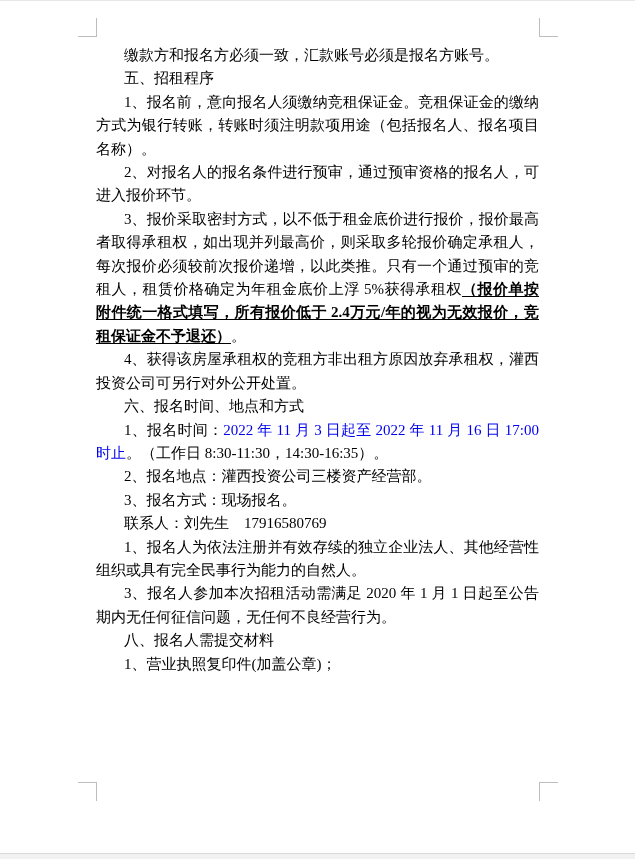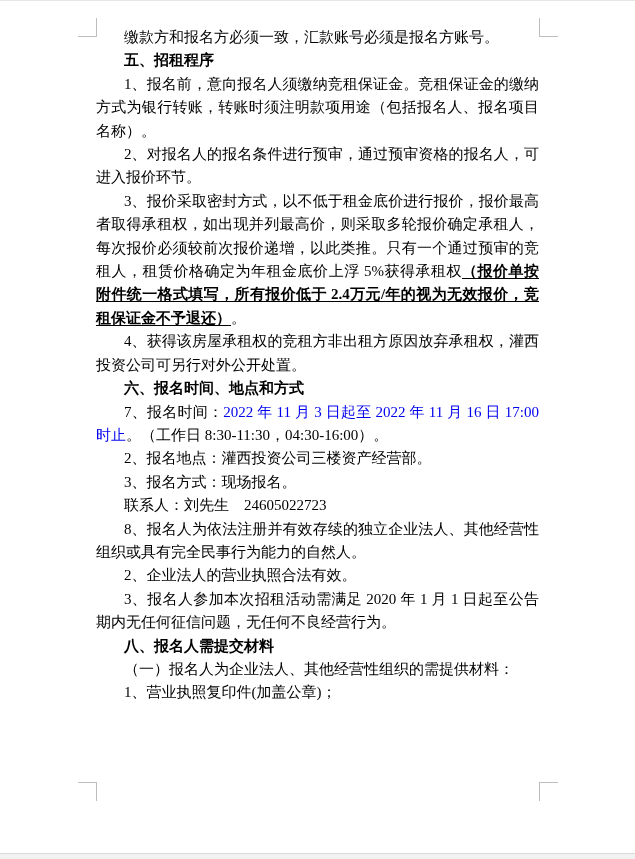--- a/index.html
+++ b/index.html
@@ -19,7 +19,7 @@
   
   .content {
     position: absolute;
-    left: 96px; top: 25px; width: 443px;
+    left: 96px; top: 43px; width: 443px;
     color: #000000;
     font-size: 15px;
     line-height: 23.4px;

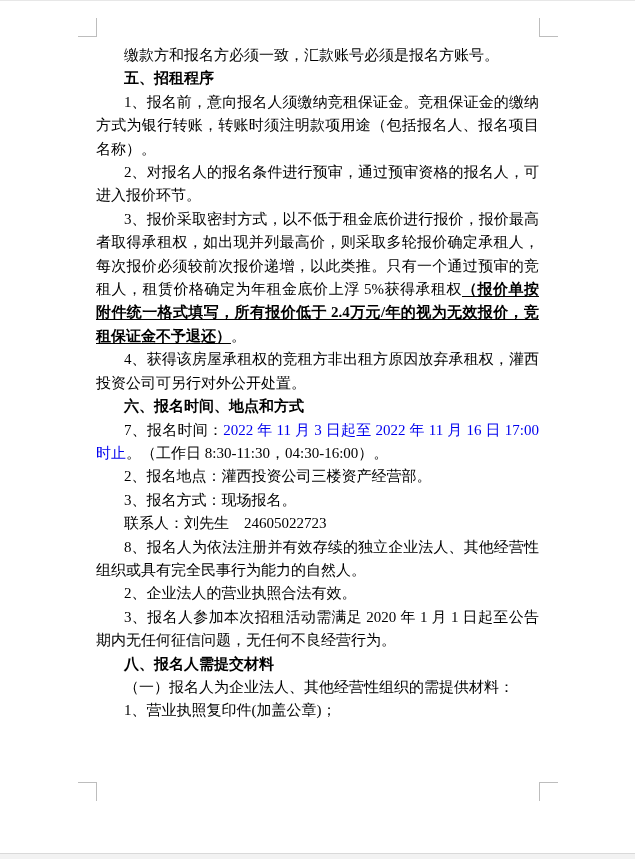--- a/index.html
+++ b/index.html
@@ -33,7 +33,7 @@
     word-break: normal;
     overflow-wrap: break-word;
   }
-  .content p.heading { font-weight: bold; }
+  .content p.heading { font-weight: normal; }
   .run-n  { }
   .run-bu { font-weight: bold; text-decoration: underline; text-underline-offset: 2px; }
   .run-blue { }

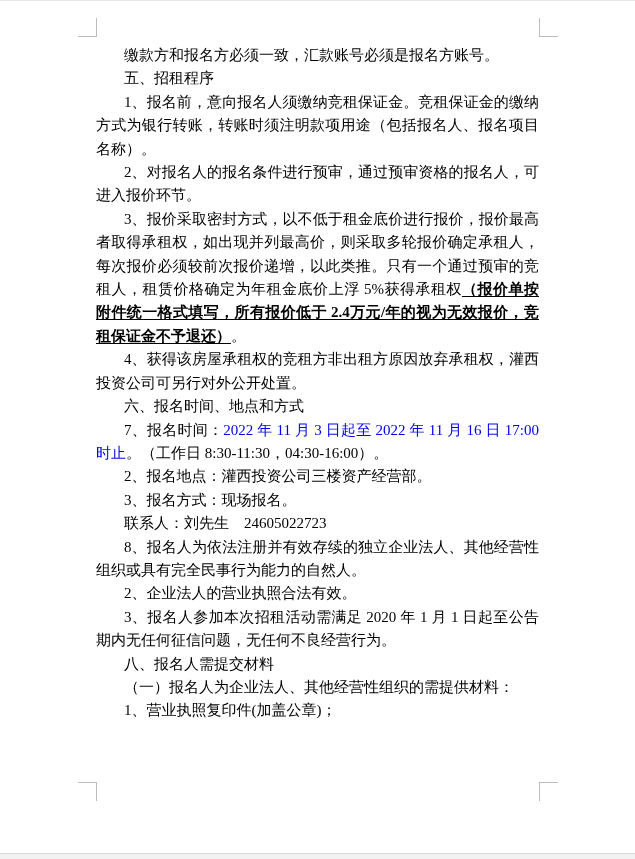--- a/index.html
+++ b/index.html
@@ -66,7 +66,7 @@
       <p class="body"><span class="run-n">3、报价采取密封方式，以不低于租金底价进行报价，报价最高者取得承租权，如出现并列最高价，则采取多轮报价确定承租人，每次报价必须较前次报价递增，以此类推。只有一个通过预审的竞租人，租赁价格确定为年租金底价上浮 5%获得承租权</span><span class="run-bu">（报价单按附件统一格式填写，所有报价低于 2.4万元/年的视为无效报价，竞租保证金不予退还）</span><span class="run-n">。</span></p>
       <p class="body"><span class="run-n">4、获得该房屋承租权的竞租方非出租方原因放弃承租权，灌西投资公司可另行对外公开处置。</span></p>
       <p class="heading"><span class="run-n">六、报名时间、地点和方式</span></p>
-      <p class="body"><span class="run-n">7、报名时间：</span><span class="run-blue" style="color: rgb(0, 0, 238);">2022 年 11 月 3 日起至 2022 年 11 月 16 日 17:00 时止</span><span class="run-n">。（工作日 8:30-11:30，04:30-16:00）。</span></p>
+      <p class="body"><span class="run-n">1、报名时间：</span><span class="run-blue" style="color: rgb(0, 0, 238);">2022 年 11 月 3 日起至 2022 年 11 月 16 日 17:00 时止</span><span class="run-n">。（工作日 8:30-11:30，04:30-16:00）。</span></p>
       <p class="body"><span class="run-n">2、报名地点：灌西投资公司三楼资产经营部。</span></p>
       <p class="body"><span class="run-n">3、报名方式：现场报名。</span></p>
       <p class="body"><span class="run-n">联系人：刘先生　24605022723</span></p>

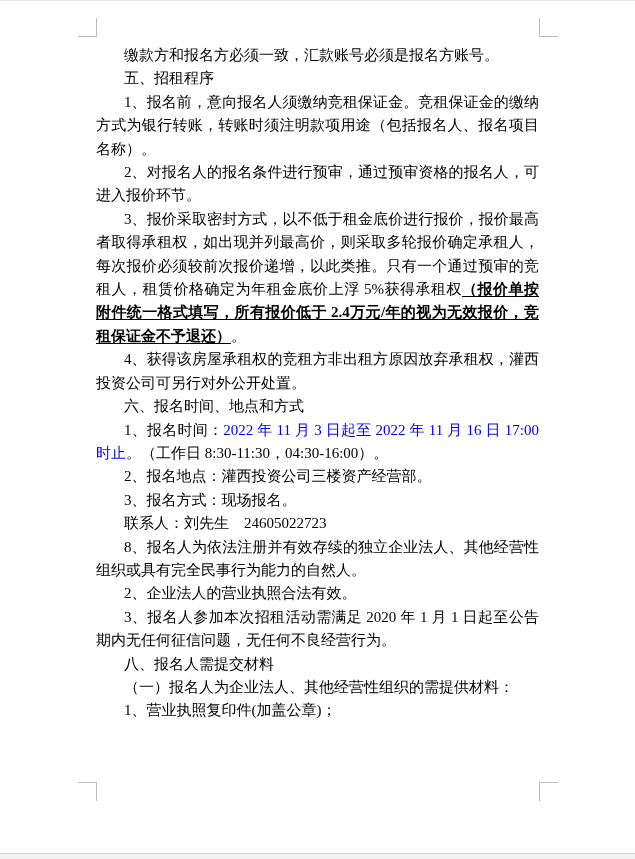--- a/index.html
+++ b/index.html
@@ -66,7 +66,7 @@
       <p class="body"><span class="run-n">3、报价采取密封方式，以不低于租金底价进行报价，报价最高者取得承租权，如出现并列最高价，则采取多轮报价确定承租人，每次报价必须较前次报价递增，以此类推。只有一个通过预审的竞租人，租赁价格确定为年租金底价上浮 5%获得承租权</span><span class="run-bu">（报价单按附件统一格式填写，所有报价低于 2.4万元/年的视为无效报价，竞租保证金不予退还）</span><span class="run-n">。</span></p>
       <p class="body"><span class="run-n">4、获得该房屋承租权的竞租方非出租方原因放弃承租权，灌西投资公司可另行对外公开处置。</span></p>
       <p class="heading"><span class="run-n">六、报名时间、地点和方式</span></p>
-      <p class="body"><span class="run-n">1、报名时间：</span><span class="run-blue" style="color: rgb(0, 0, 238);">2022 年 11 月 3 日起至 2022 年 11 月 16 日 17:00 时止</span><span class="run-n">。（工作日 8:30-11:30，04:30-16:00）。</span></p>
+      <p class="body"><span class="run-n">1、报名时间：</span><span class="run-blue" style="color: rgb(0, 0, 238);">2022 年 11 月 3 日起至 2022 年 11 月 16 日 17:00 时止</span><span class="run-n">。（工作日 8:30-11:30，14:30-16:35）。</span></p>
       <p class="body"><span class="run-n">2、报名地点：灌西投资公司三楼资产经营部。</span></p>
       <p class="body"><span class="run-n">3、报名方式：现场报名。</span></p>
       <p class="body"><span class="run-n">联系人：刘先生　24605022723</span></p>

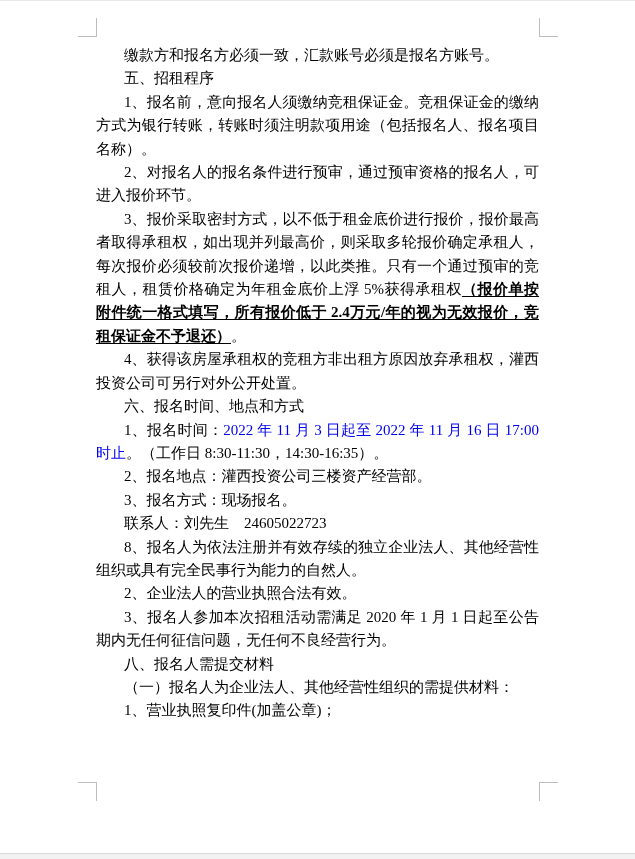--- a/index.html
+++ b/index.html
@@ -69,7 +69,7 @@
       <p class="body"><span class="run-n">1、报名时间：</span><span class="run-blue" style="color: rgb(0, 0, 238);">2022 年 11 月 3 日起至 2022 年 11 月 16 日 17:00 时止</span><span class="run-n">。（工作日 8:30-11:30，14:30-16:35）。</span></p>
       <p class="body"><span class="run-n">2、报名地点：灌西投资公司三楼资产经营部。</span></p>
       <p class="body"><span class="run-n">3、报名方式：现场报名。</span></p>
-      <p class="body"><span class="run-n">联系人：刘先生　24605022723</span></p>
+      <p class="body"><span class="run-n">联系人：刘先生　17916580769</span></p>
       <p class="body"><span class="run-n">8、报名人为依法注册并有效存续的独立企业法人、其他经营性组织或具有完全民事行为能力的自然人。</span></p>
       <p class="body"><span class="run-n">2、企业法人的营业执照合法有效。</span></p>
       <p class="body"><span class="run-n">3、报名人参加本次招租活动需满足 2020 年 1 月 1 日起至公告期内无任何征信问题，无任何不良经营行为。</span></p>

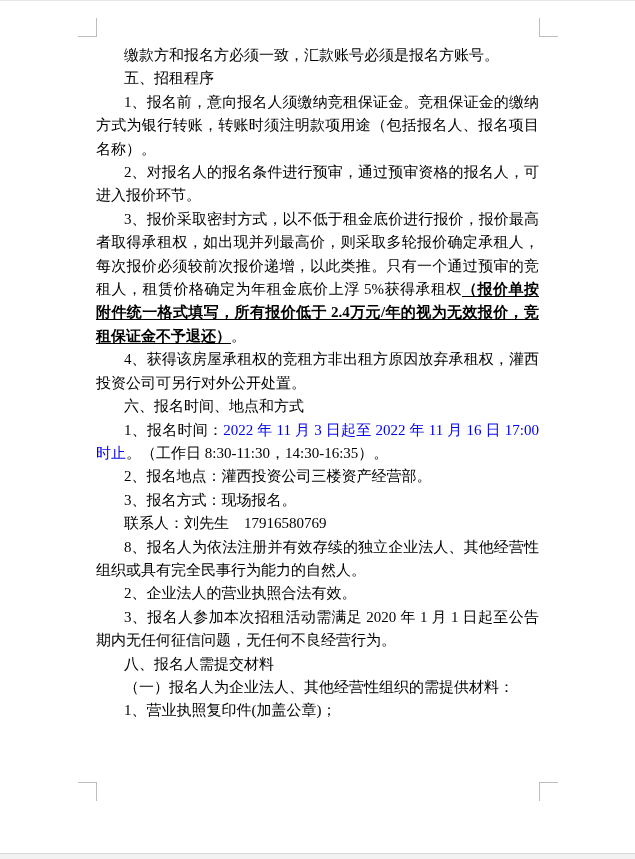--- a/index.html
+++ b/index.html
@@ -70,7 +70,7 @@
       <p class="body"><span class="run-n">2、报名地点：灌西投资公司三楼资产经营部。</span></p>
       <p class="body"><span class="run-n">3、报名方式：现场报名。</span></p>
       <p class="body"><span class="run-n">联系人：刘先生　17916580769</span></p>
-      <p class="body"><span class="run-n">8、报名人为依法注册并有效存续的独立企业法人、其他经营性组织或具有完全民事行为能力的自然人。</span></p>
+      <p class="body"><span class="run-n">1、报名人为依法注册并有效存续的独立企业法人、其他经营性组织或具有完全民事行为能力的自然人。</span></p>
       <p class="body"><span class="run-n">2、企业法人的营业执照合法有效。</span></p>
       <p class="body"><span class="run-n">3、报名人参加本次招租活动需满足 2020 年 1 月 1 日起至公告期内无任何征信问题，无任何不良经营行为。</span></p>
       <p class="heading"><span class="run-n">八、报名人需提交材料</span></p>

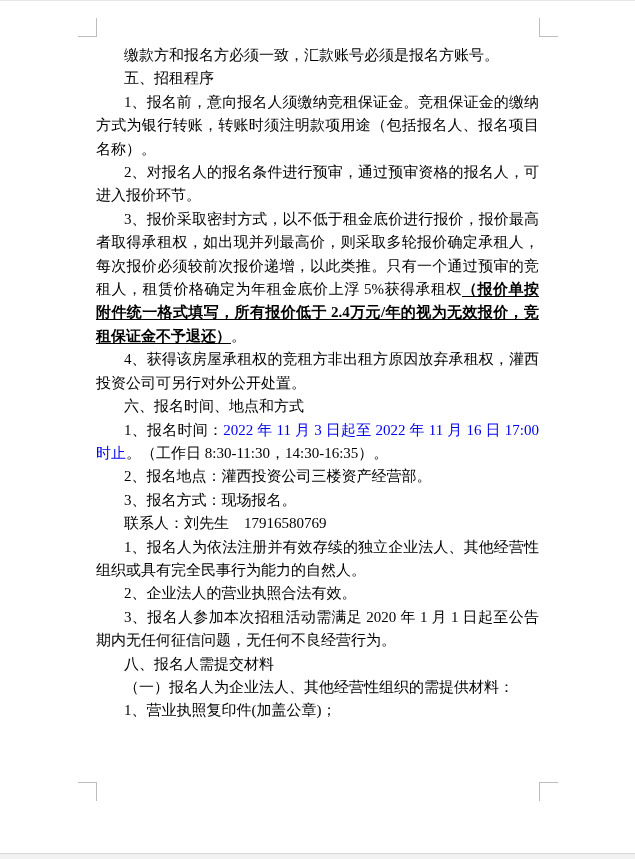--- a/index.html
+++ b/index.html
@@ -71,7 +71,6 @@
       <p class="body"><span class="run-n">3、报名方式：现场报名。</span></p>
       <p class="body"><span class="run-n">联系人：刘先生　17916580769</span></p>
       <p class="body"><span class="run-n">1、报名人为依法注册并有效存续的独立企业法人、其他经营性组织或具有完全民事行为能力的自然人。</span></p>
-      <p class="body"><span class="run-n">2、企业法人的营业执照合法有效。</span></p>
       <p class="body"><span class="run-n">3、报名人参加本次招租活动需满足 2020 年 1 月 1 日起至公告期内无任何征信问题，无任何不良经营行为。</span></p>
       <p class="heading"><span class="run-n">八、报名人需提交材料</span></p>
       <p class="body"><span class="run-n">（一）报名人为企业法人、其他经营性组织的需提供材料：</span></p>

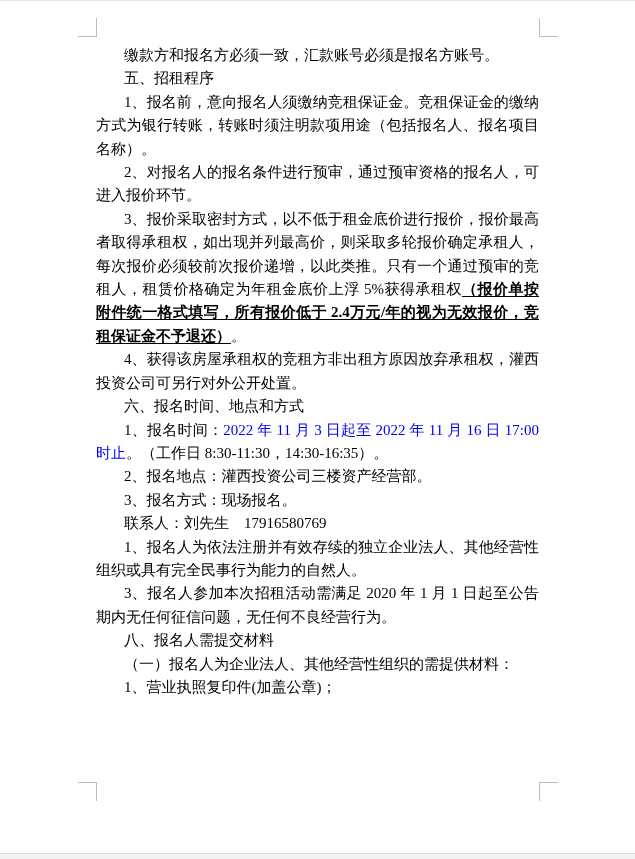--- a/index.html
+++ b/index.html
@@ -73,7 +73,6 @@
       <p class="body"><span class="run-n">1、报名人为依法注册并有效存续的独立企业法人、其他经营性组织或具有完全民事行为能力的自然人。</span></p>
       <p class="body"><span class="run-n">3、报名人参加本次招租活动需满足 2020 年 1 月 1 日起至公告期内无任何征信问题，无任何不良经营行为。</span></p>
       <p class="heading"><span class="run-n">八、报名人需提交材料</span></p>
-      <p class="body"><span class="run-n">（一）报名人为企业法人、其他经营性组织的需提供材料：</span></p>
       <p class="body"><span class="run-n">1、营业执照复印件(加盖公章)；</span></p>
     </div>
 

